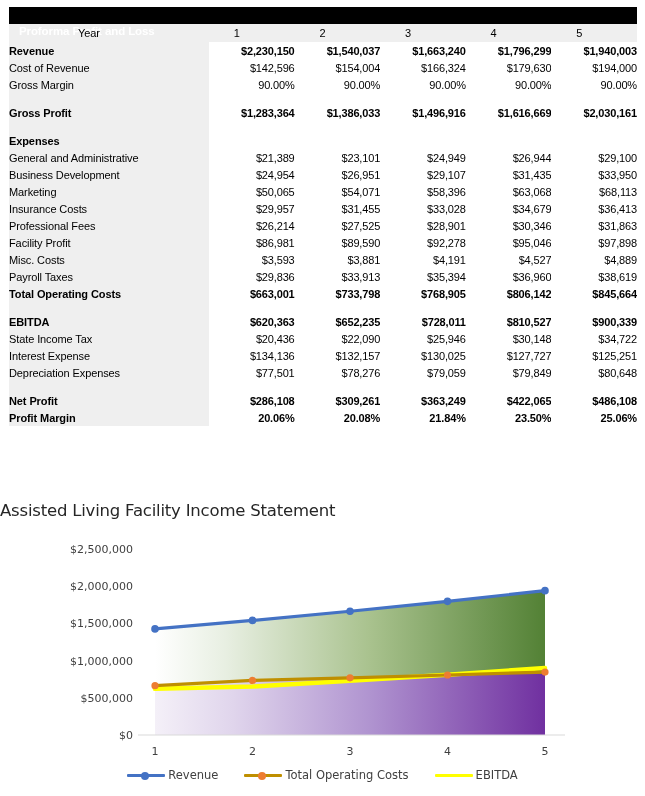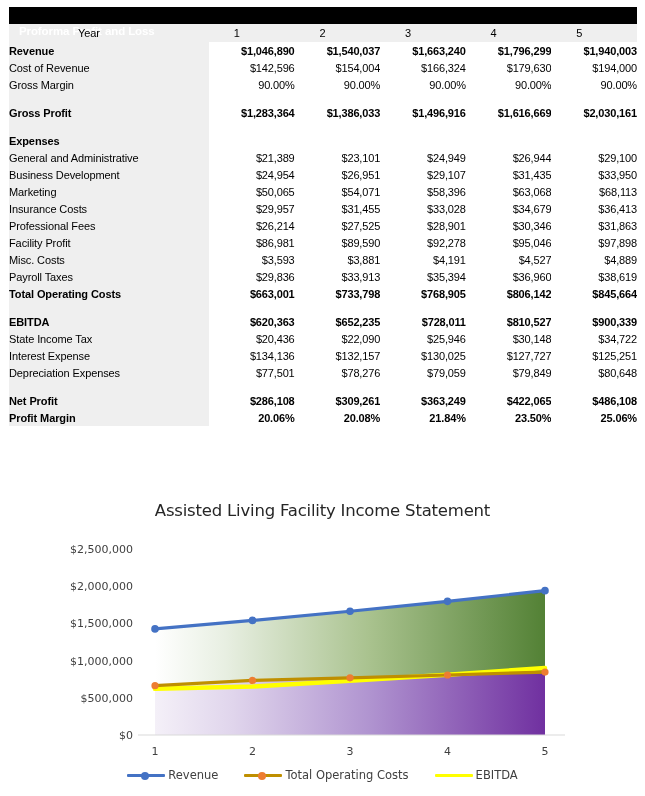--- a/index.html
+++ b/index.html
@@ -178,7 +178,7 @@
         </tr>
         <tr class="bold">
           <td class="label">Revenue</td>
-          <td class="val">$1,046,890</td>
+          <td class="val">$2,230,150</td>
           <td class="val">$1,540,037</td>
           <td class="val">$1,663,240</td>
           <td class="val">$1,796,299</td>

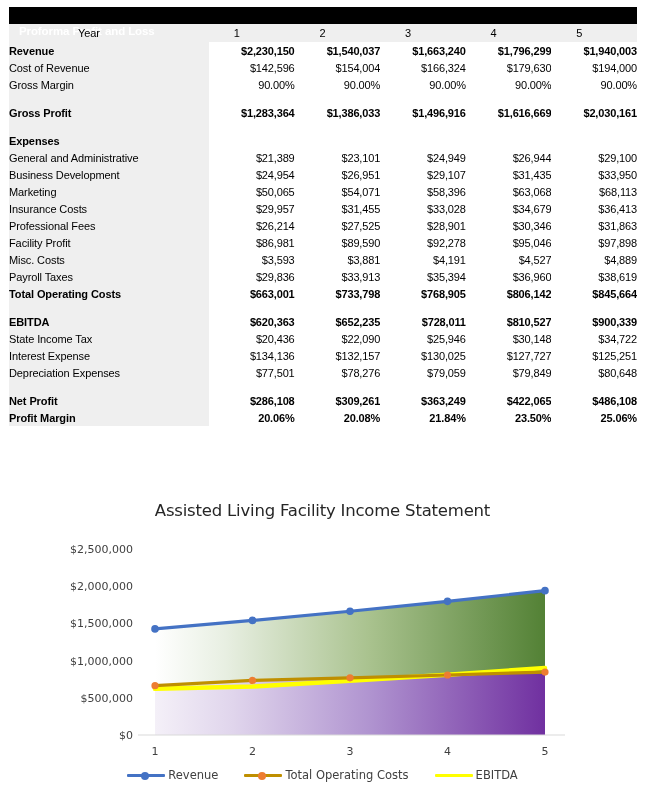--- a/index.html
+++ b/index.html
@@ -92,7 +92,6 @@
     left: 0;
     top: 9px;
     width: 645px;
-    text-align: center;
     font-size: 16.5px;
     color: #262626;
     font-family: "DejaVu Sans", sans-serif;

